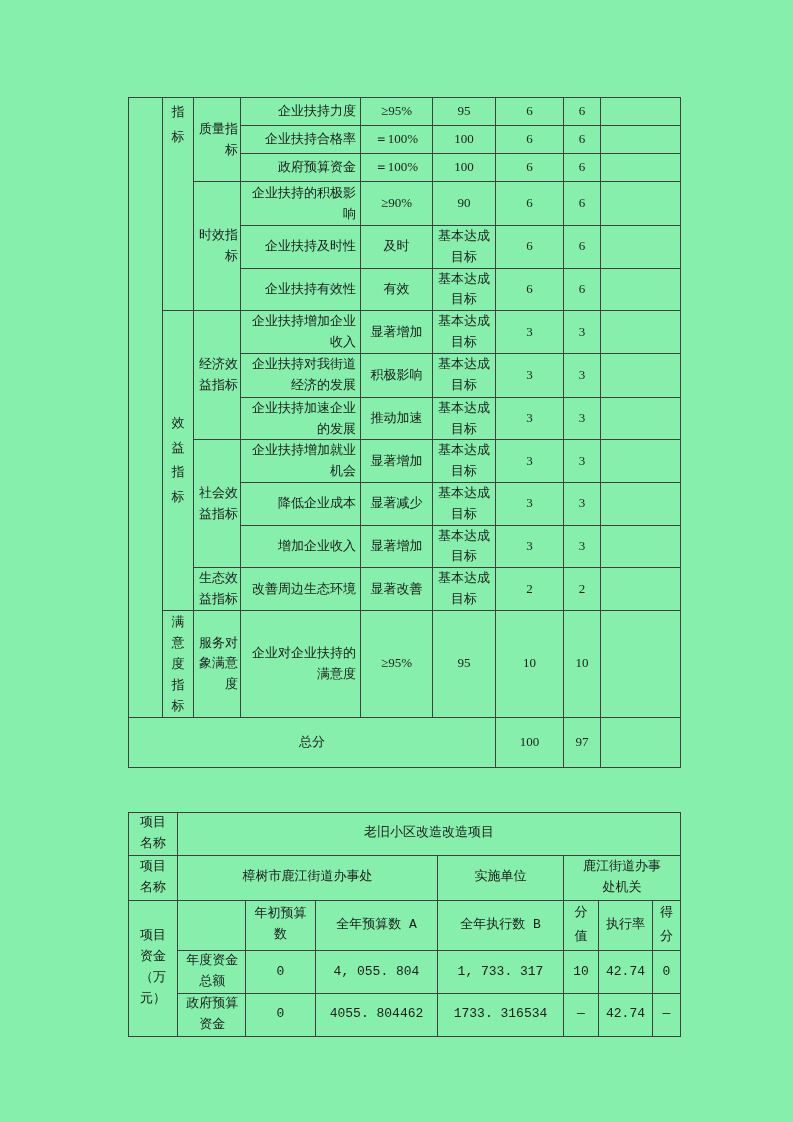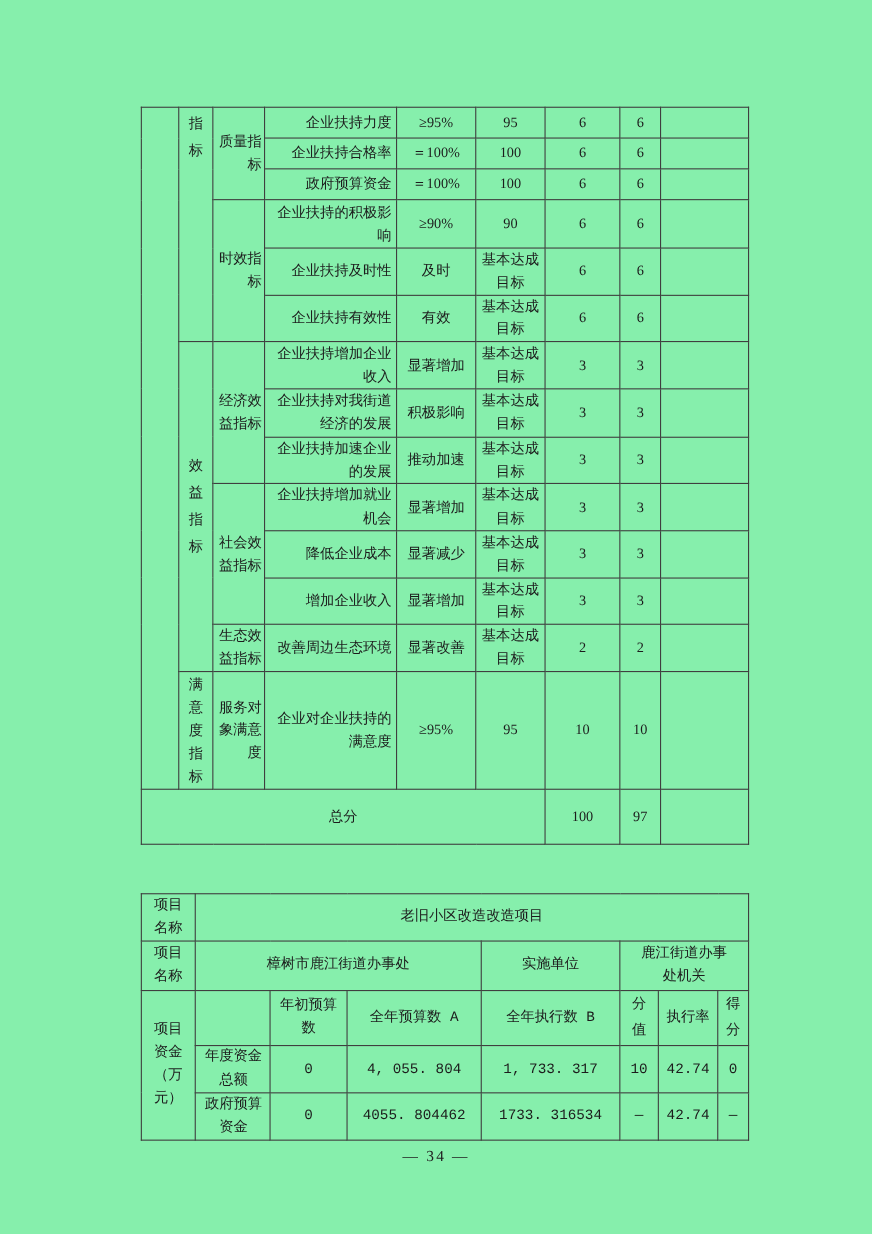--- a/index.html
+++ b/index.html
@@ -254,7 +254,6 @@
     </tbody>
   </table>
 
-  <div class="pagenum">— 34 —</div>
 
 </div>
 

